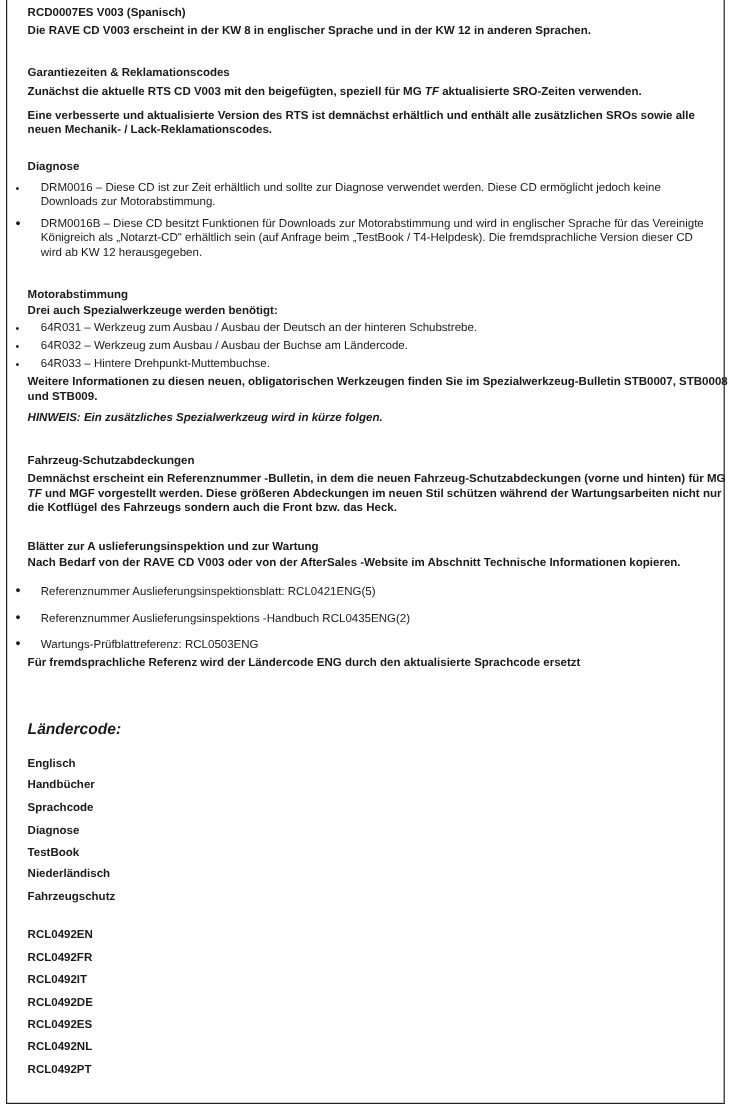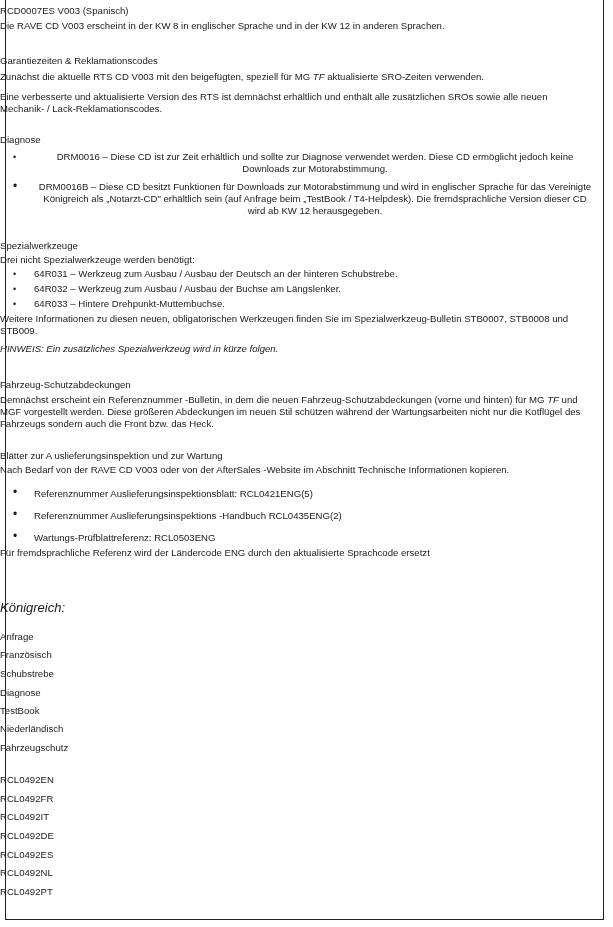--- a/index.html
+++ b/index.html
@@ -7,7 +7,7 @@
            font-family: "Liberation Sans", sans-serif; color: #1a1a1a; font-size: 9.6px; line-height: 12px; }
     .frame { position: absolute; left: 5px; top: -2px; width: 599px; height: 922px;
              border: 1.5px solid #222; box-sizing: border-box; }
-    .t { position: absolute; left: 0; white-space: nowrap; }
+    .t { position: absolute; left: 23px; white-space: nowrap; font-weight: bold; }
     .wrap { white-space: normal; }
     .bul { position: absolute; left: 13px; }
     .bi { position: absolute; left: 34px; white-space: nowrap; }

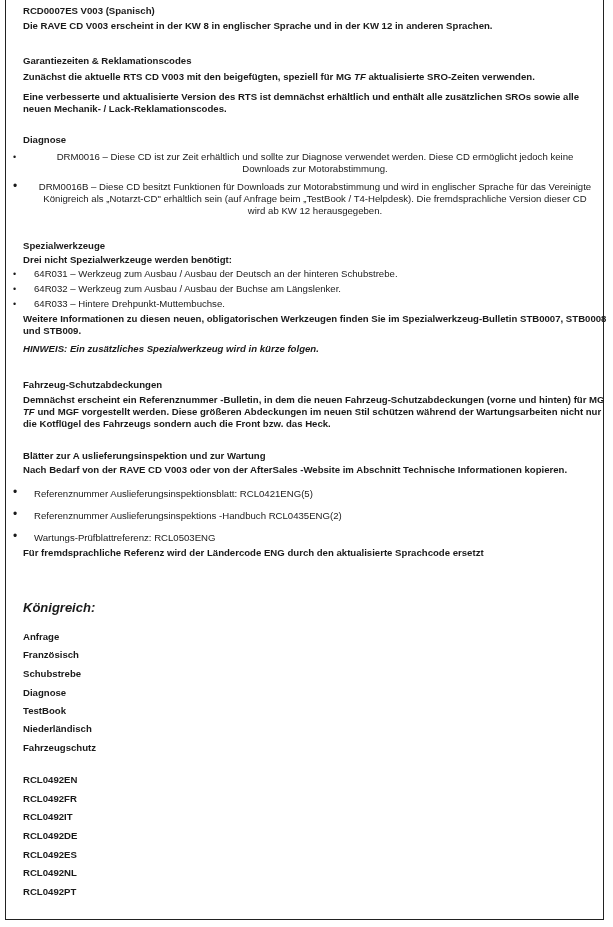--- a/index.html
+++ b/index.html
@@ -11,7 +11,7 @@
     .wrap { white-space: normal; }
     .bul { position: absolute; left: 13px; }
     .bi { position: absolute; left: 34px; white-space: nowrap; }
-    .bi.wrap { white-space: normal; width: 562px; text-align: center; }
+    .bi.wrap { white-space: normal; width: 562px; }
     .dot { font-size: 9px; }
     .dot.big { font-size: 12px; }
     em { font-style: italic; }

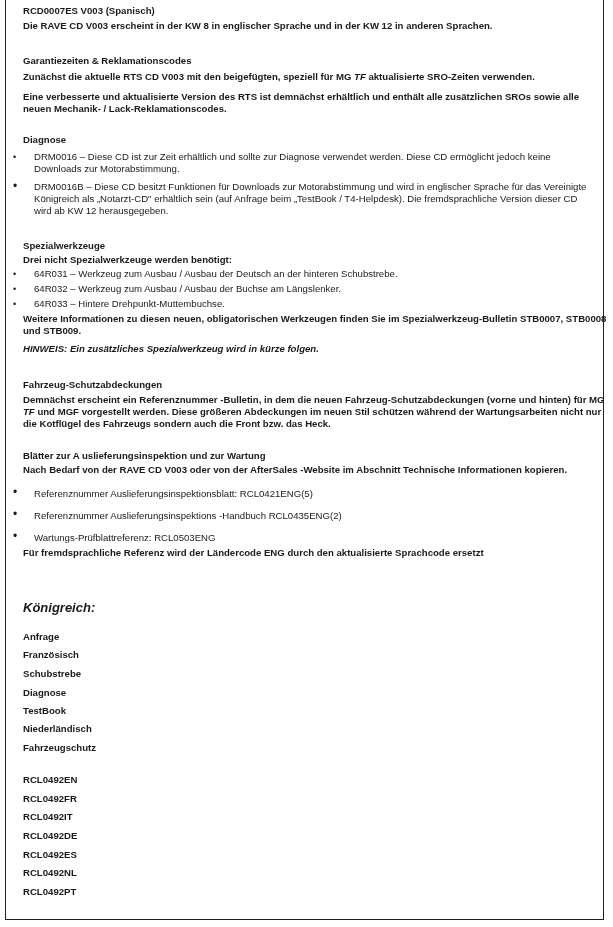--- a/index.html
+++ b/index.html
@@ -35,7 +35,7 @@
 <span class="bul dot big" style="top:180px">•</span>
 <div class="bi wrap" style="top:181px">DRM0016B – Diese CD besitzt Funktionen für Downloads zur Motorabstimmung und wird in englischer Sprache für das Vereinigte Königreich als „Notarzt-CD" erhältlich sein (auf Anfrage beim „TestBook / T4-Helpdesk).   Die fremdsprachliche Version dieser CD wird ab KW 12 herausgegeben.</div>
 
-<div class="t" style="top:240px">Spezialwerkzeuge</div>
+<div class="t" style="top:240px">Motorabstimmung</div>
 <div class="t" style="top:254px">Drei nicht Spezialwerkzeuge werden benötigt:</div>
 <span class="bul dot" style="top:268px">•</span>
 <div class="bi" style="top:268px">64R031 – Werkzeug zum Ausbau / Ausbau der Deutsch an der hinteren Schubstrebe.</div>

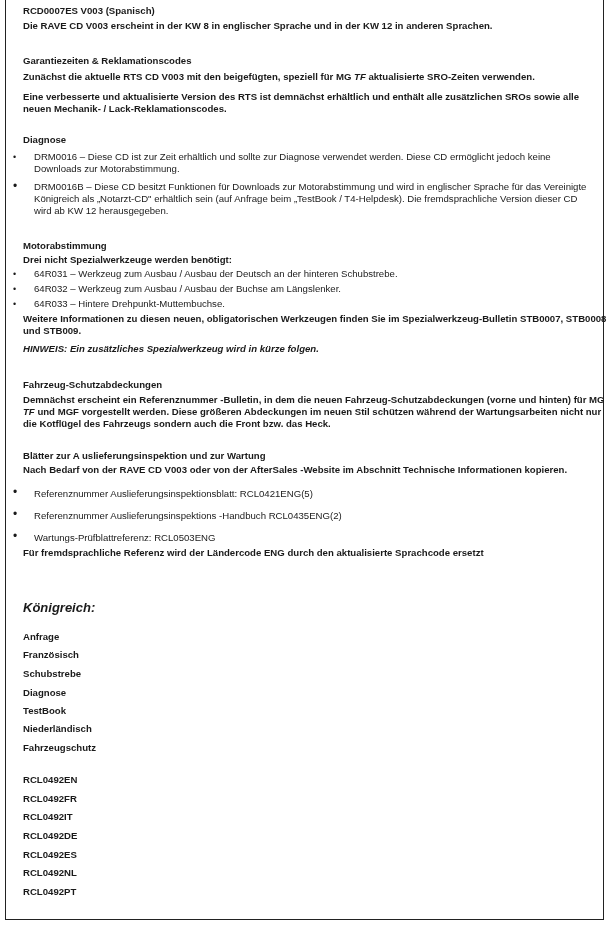--- a/index.html
+++ b/index.html
@@ -36,7 +36,7 @@
 <div class="bi wrap" style="top:181px">DRM0016B – Diese CD besitzt Funktionen für Downloads zur Motorabstimmung und wird in englischer Sprache für das Vereinigte Königreich als „Notarzt-CD" erhältlich sein (auf Anfrage beim „TestBook / T4-Helpdesk).   Die fremdsprachliche Version dieser CD wird ab KW 12 herausgegeben.</div>
 
 <div class="t" style="top:240px">Motorabstimmung</div>
-<div class="t" style="top:254px">Drei nicht Spezialwerkzeuge werden benötigt:</div>
+<div class="t" style="top:254px">Drei auch Spezialwerkzeuge werden benötigt:</div>
 <span class="bul dot" style="top:268px">•</span>
 <div class="bi" style="top:268px">64R031 – Werkzeug zum Ausbau / Ausbau der Deutsch an der hinteren Schubstrebe.</div>
 <span class="bul dot" style="top:283px">•</span>

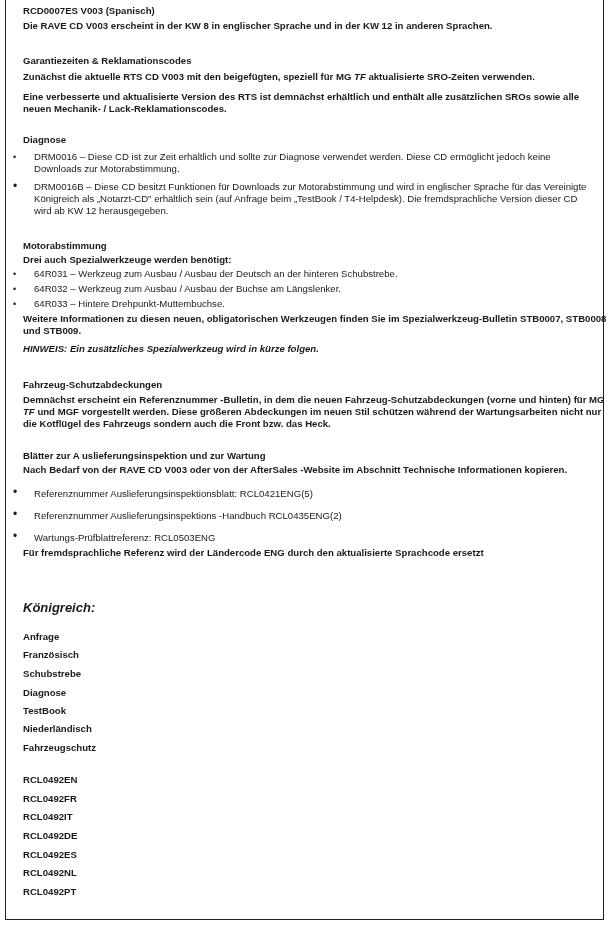--- a/index.html
+++ b/index.html
@@ -40,7 +40,7 @@
 <span class="bul dot" style="top:268px">•</span>
 <div class="bi" style="top:268px">64R031 – Werkzeug zum Ausbau / Ausbau der Deutsch an der hinteren Schubstrebe.</div>
 <span class="bul dot" style="top:283px">•</span>
-<div class="bi" style="top:283px">64R032 – Werkzeug zum Ausbau / Ausbau der Buchse am Längslenker.</div>
+<div class="bi" style="top:283px">64R032 – Werkzeug zum Ausbau / Ausbau der Buchse am Ländercode.</div>
 <span class="bul dot" style="top:298px">•</span>
 <div class="bi" style="top:298px">64R033 – Hintere Drehpunkt-Muttembuchse.</div>
 <div class="t wrap" style="top:313px; width:584px">Weitere Informationen zu diesen neuen, obligatorischen Werkzeugen finden Sie im Spezialwerkzeug-Bulletin STB0007,  STB0008 und STB009.</div>

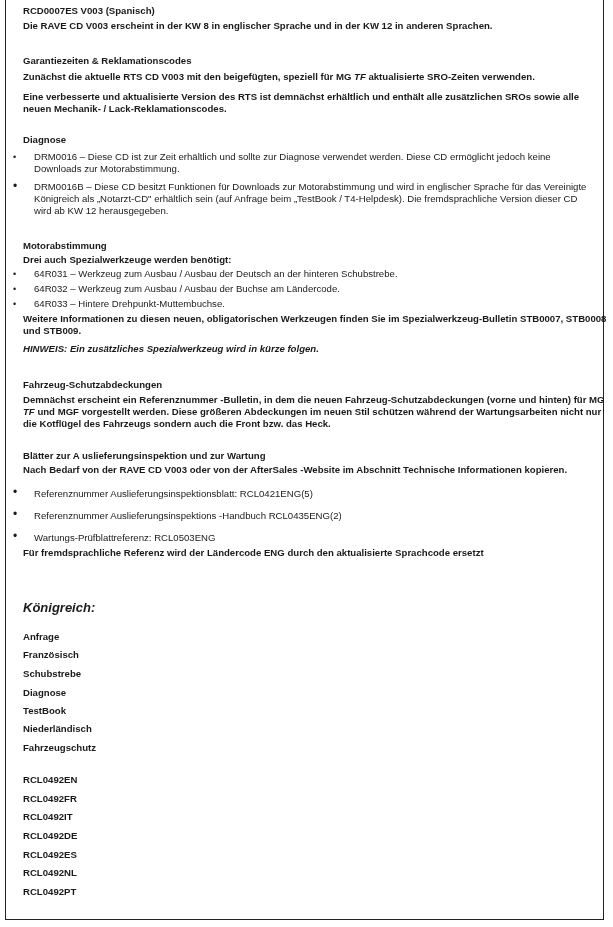--- a/index.html
+++ b/index.html
@@ -59,7 +59,7 @@
 <div class="bi" style="top:532px">Wartungs-Prüfblattreferenz: RCL0503ENG</div>
 <div class="t" style="top:547px">Für fremdsprachliche Referenz wird der Ländercode ENG durch den aktualisierte Sprachcode ersetzt</div>
 
-<div class="t hb" style="top:602px">Königreich:</div>
+<div class="t hb" style="top:602px">Ländercode:</div>
 <div class="t" style="top:631px">Anfrage</div>
 <div class="t" style="top:649px">Französisch</div>
 <div class="t" style="top:668px">Schubstrebe</div>

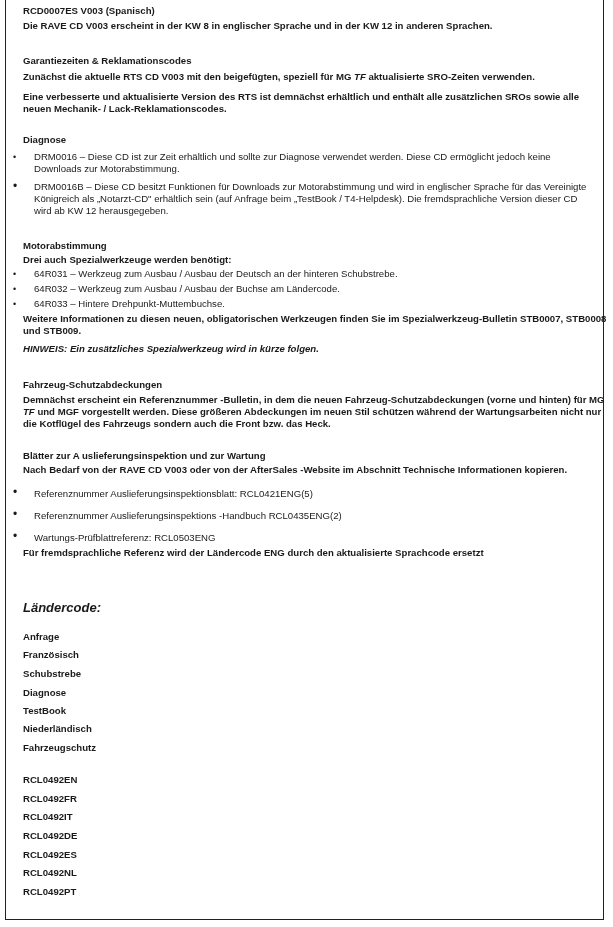--- a/index.html
+++ b/index.html
@@ -60,7 +60,7 @@
 <div class="t" style="top:547px">Für fremdsprachliche Referenz wird der Ländercode ENG durch den aktualisierte Sprachcode ersetzt</div>
 
 <div class="t hb" style="top:602px">Ländercode:</div>
-<div class="t" style="top:631px">Anfrage</div>
+<div class="t" style="top:631px">Englisch</div>
 <div class="t" style="top:649px">Französisch</div>
 <div class="t" style="top:668px">Schubstrebe</div>
 <div class="t" style="top:687px">Diagnose</div>

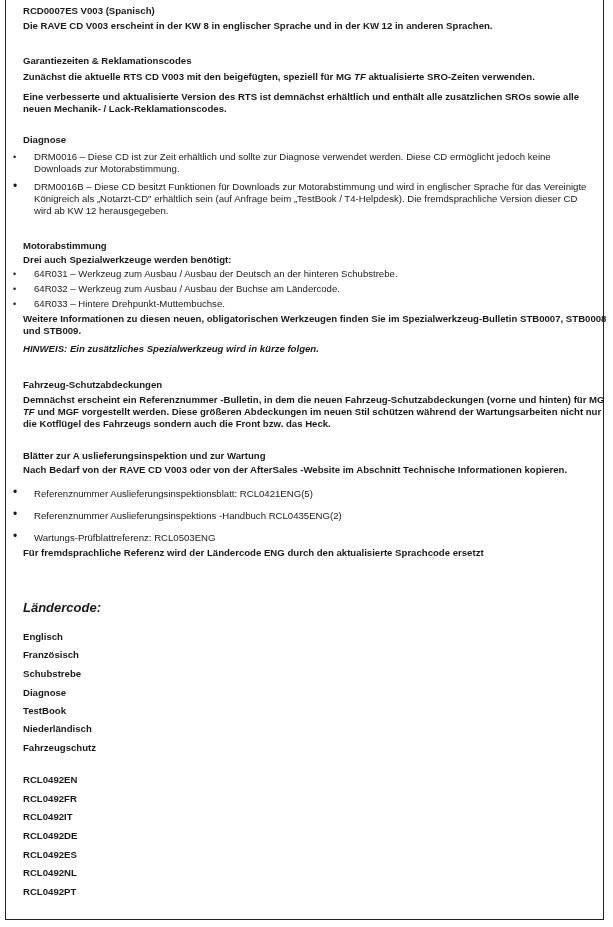--- a/index.html
+++ b/index.html
@@ -61,7 +61,7 @@
 
 <div class="t hb" style="top:602px">Ländercode:</div>
 <div class="t" style="top:631px">Englisch</div>
-<div class="t" style="top:649px">Französisch</div>
+<div class="t" style="top:649px">Handbücher</div>
 <div class="t" style="top:668px">Schubstrebe</div>
 <div class="t" style="top:687px">Diagnose</div>
 <div class="t" style="top:705px">TestBook</div>

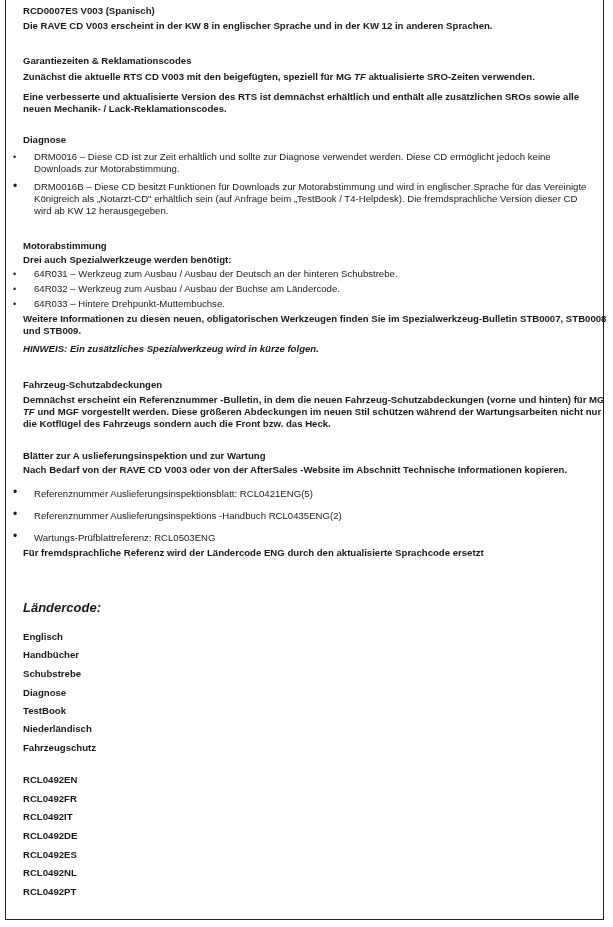--- a/index.html
+++ b/index.html
@@ -62,7 +62,7 @@
 <div class="t hb" style="top:602px">Ländercode:</div>
 <div class="t" style="top:631px">Englisch</div>
 <div class="t" style="top:649px">Handbücher</div>
-<div class="t" style="top:668px">Schubstrebe</div>
+<div class="t" style="top:668px">Sprachcode</div>
 <div class="t" style="top:687px">Diagnose</div>
 <div class="t" style="top:705px">TestBook</div>
 <div class="t" style="top:723px">Niederländisch</div>

